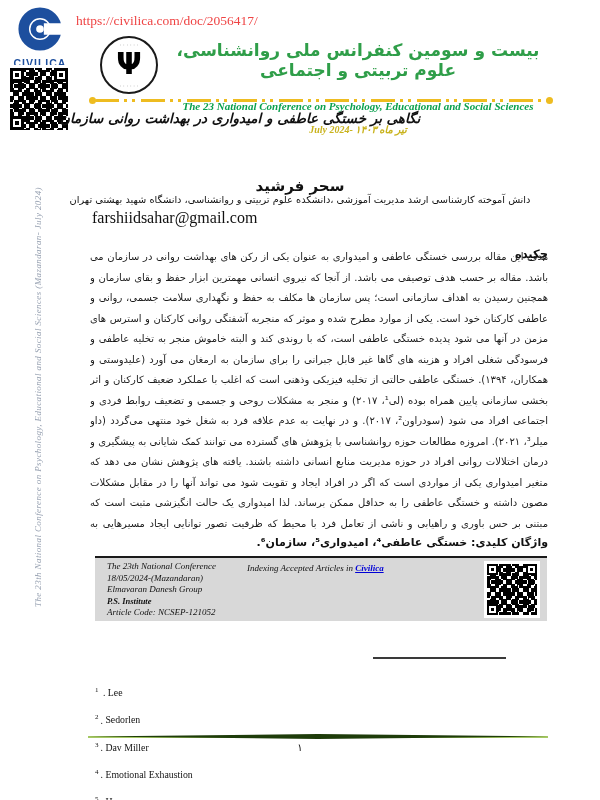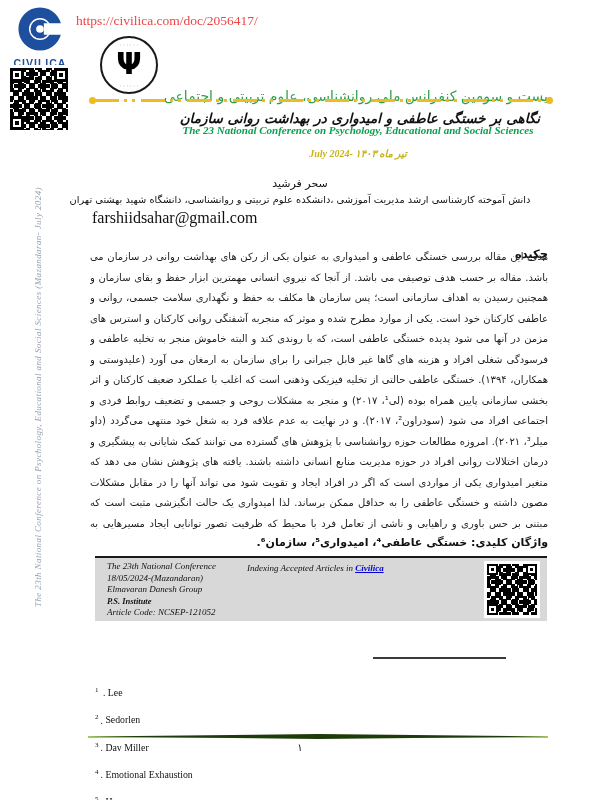--- a/index.html
+++ b/index.html
@@ -39,7 +39,7 @@
   }
   .conf-logo .arc-top { top:4px; } .conf-logo .arc-bottom { bottom:4px; }
   .conf-head { position:absolute; left:162px; top:40px; width:392px; text-align:center; }
-  .conf-title-fa { font-size:14px; font-weight:normal; direction:rtl;margin-top:48px; }
+  .conf-title-fa { font-size:17px; font-weight:bold; direction:rtl; }
   .conf-title-en { font-family:"Liberation Serif", serif; font-style:italic; font-weight:bold; font-size:11px; margin-top:20px; }
   .conf-date { font-size:10px; font-weight:bold; direction:rtl; margin-top:12px; font-family:"Liberation Serif", serif; font-style:italic; }
   .gold-divider {

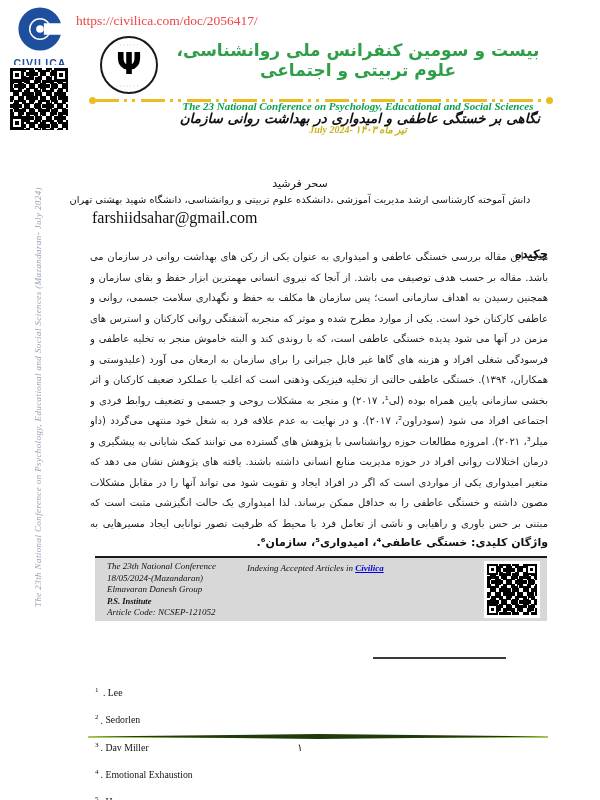--- a/index.html
+++ b/index.html
@@ -49,7 +49,7 @@
   .gold-divider::before { content:""; position:absolute; left:-6px; top:-2px; width:7px; height:7px; border-radius:50%; background:#eebc20; }
   .gold-divider::after  { content:""; position:absolute; right:-6px; top:-2px; width:7px; height:7px; border-radius:50%; background:#eebc20; }
   
-  .paper-title { position:absolute; left:60px; top:110px; width:480px; text-align:right; direction:rtl; font-size:13.5px; font-weight:bold; font-style:italic; }
+  .paper-title { position:absolute; left:60px; top:110px; width:480px; text-align:left; direction:rtl; font-size:13.5px; font-weight:bold; font-style:italic; }
   .author-name { position:absolute; left:100px; top:177px; width:400px; text-align:center; direction:rtl; font-size:11px; font-weight:normal; }
   .affiliation  { position:absolute; left:50px; top:194px; width:500px; text-align:center; direction:rtl; font-size:9.8px; }
   .email { position:absolute; left:92px; top:209px; width:400px; font-family:"Liberation Serif", serif; font-size:16px; }

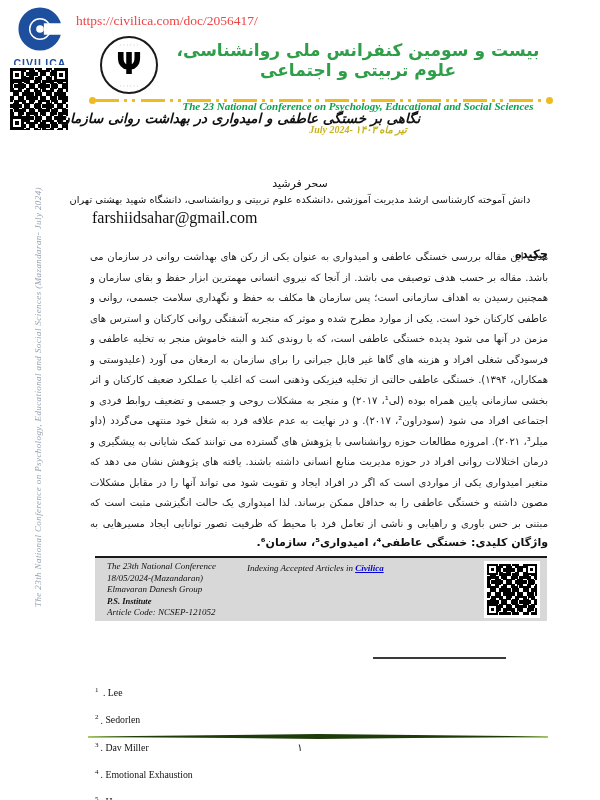--- a/index.html
+++ b/index.html
@@ -50,7 +50,7 @@
   .gold-divider::after  { content:""; position:absolute; right:-6px; top:-2px; width:7px; height:7px; border-radius:50%; background:#eebc20; }
   
   .paper-title { position:absolute; left:60px; top:110px; width:480px; text-align:left; direction:rtl; font-size:13.5px; font-weight:bold; font-style:italic; }
-  .author-name { position:absolute; left:100px; top:177px; width:400px; text-align:center; direction:rtl; font-size:11px; font-weight:normal; }
+  .author-name { position:absolute; left:100px; top:177px; width:400px; text-align:center; direction:rtl; font-size:15px; font-weight:bold; }
   .affiliation  { position:absolute; left:50px; top:194px; width:500px; text-align:center; direction:rtl; font-size:9.8px; }
   .email { position:absolute; left:92px; top:209px; width:400px; font-family:"Liberation Serif", serif; font-size:16px; }
   

